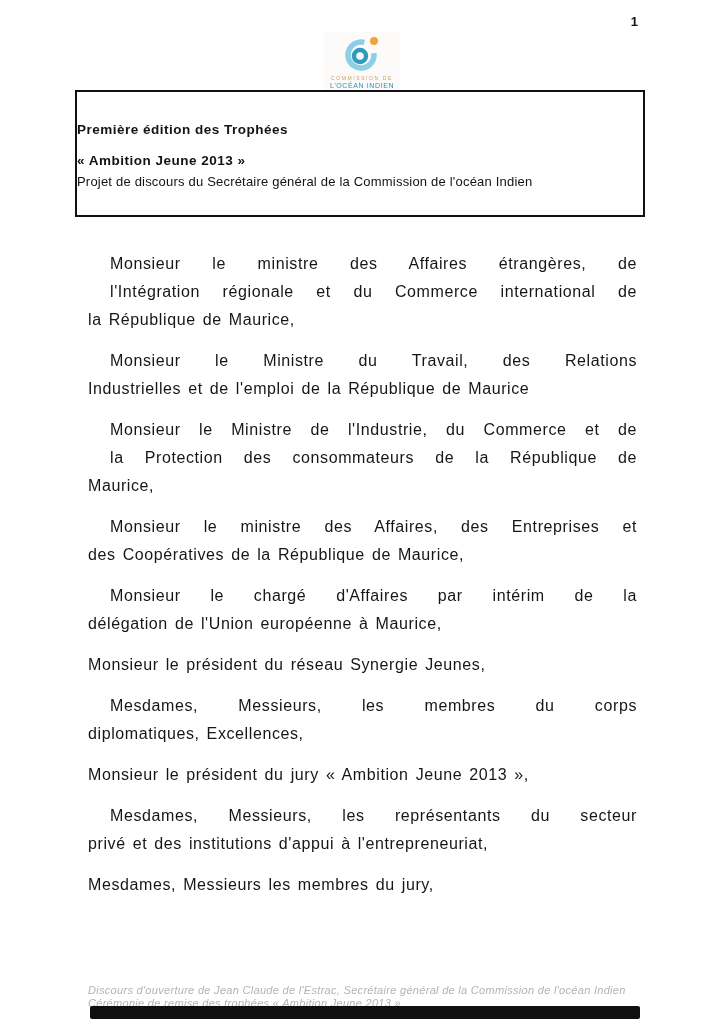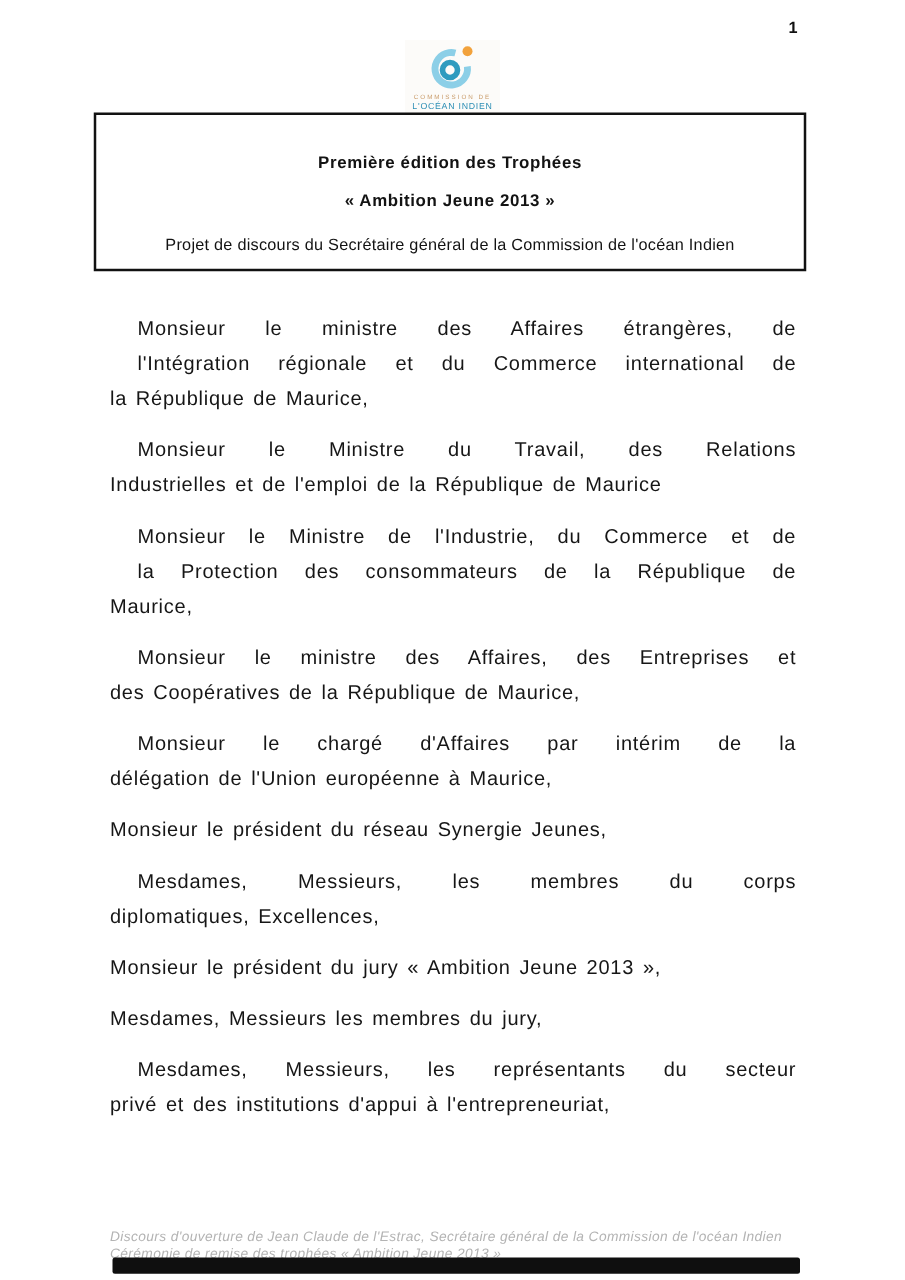--- a/index.html
+++ b/index.html
@@ -54,7 +54,6 @@
     width: 570px;
     height: 127px;
     border: 2px solid #111111;
-    text-align: center;
     padding-top: 30px;
     color: #131313;
   }

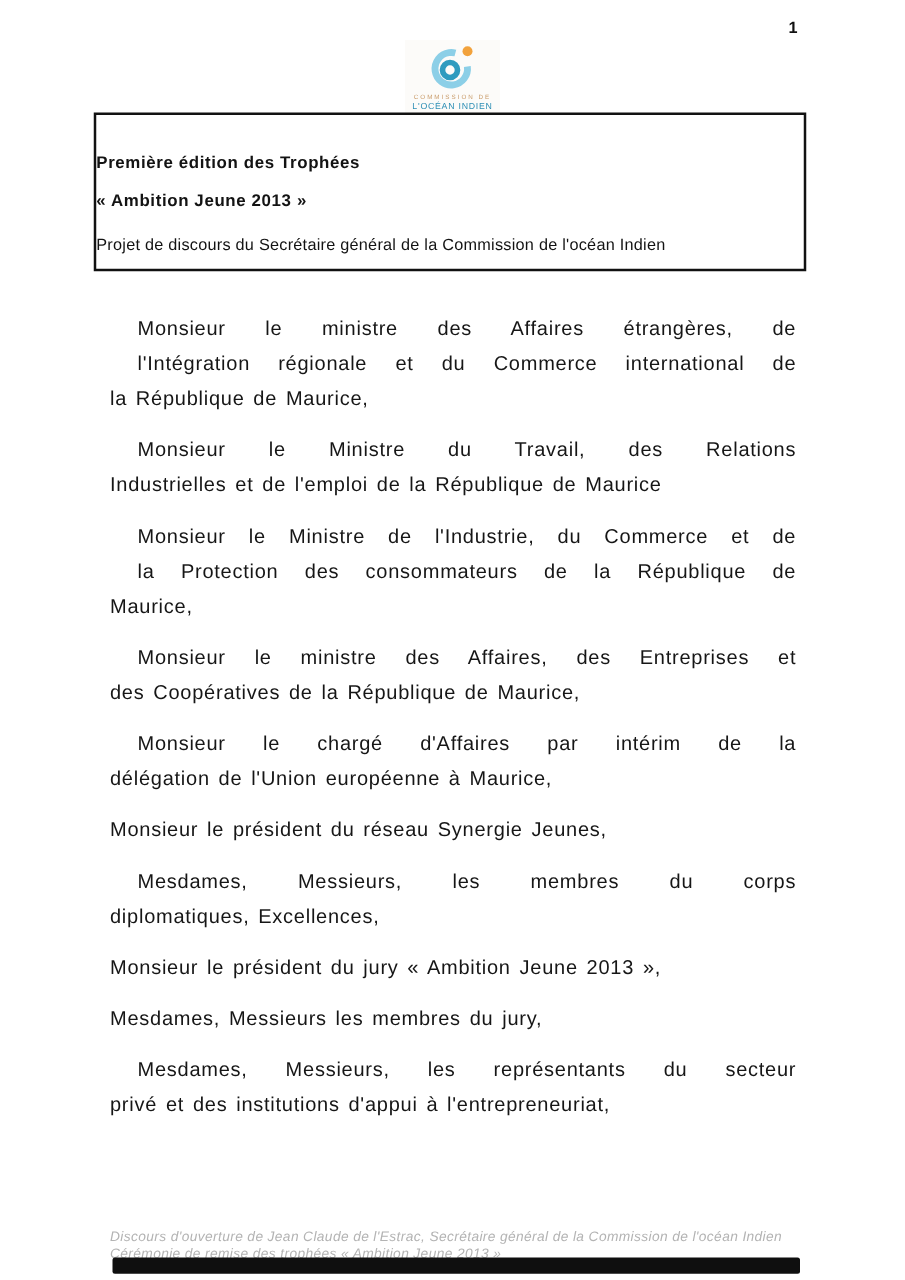--- a/index.html
+++ b/index.html
@@ -71,7 +71,7 @@
   .title-line3 {
     font-size: 13px;
     letter-spacing: 0.2px;
-    margin-top: 20px;
+    margin-top: 6px;
   }
   .body-text {
     position: absolute;

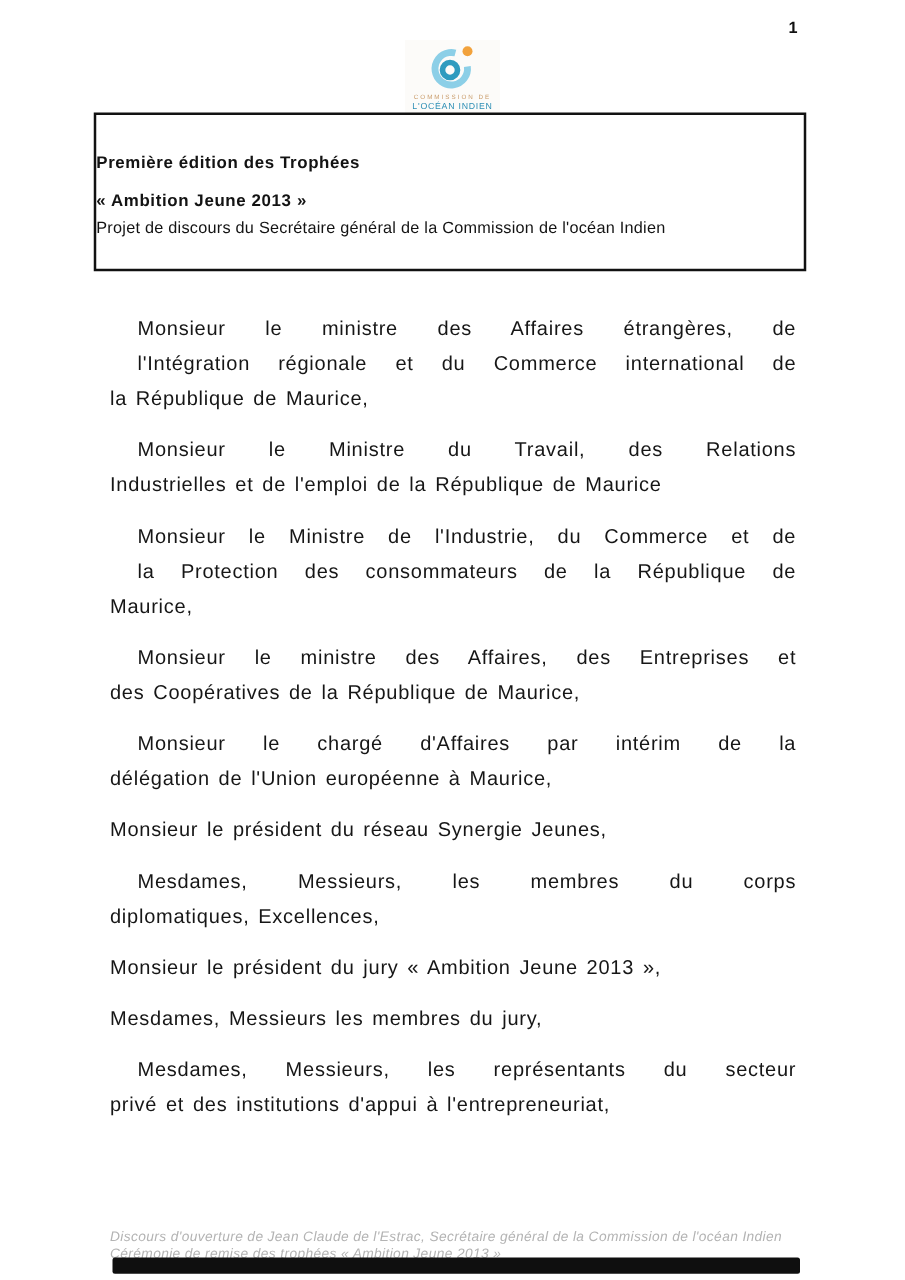--- a/index.html
+++ b/index.html
@@ -169,11 +169,11 @@
         <span class="bline">Monsieur le président du jury « Ambition Jeune 2013 »,</span>
       </p>
       <p class="para">
-        <span class="bline">Mesdames, Messieurs les membres du jury,</span>
+        <span class="bline just">Mesdames, Messieurs, les représentants du secteur</span>
+        <span class="bline">privé et des institutions d'appui à l'entrepreneuriat,</span>
       </p>
       <p class="para">
-        <span class="bline just">Mesdames, Messieurs, les représentants du secteur</span>
-        <span class="bline">privé et des institutions d'appui à l'entrepreneuriat,</span>
+        <span class="bline">Mesdames, Messieurs les membres du jury,</span>
       </p>
     </div>
 

